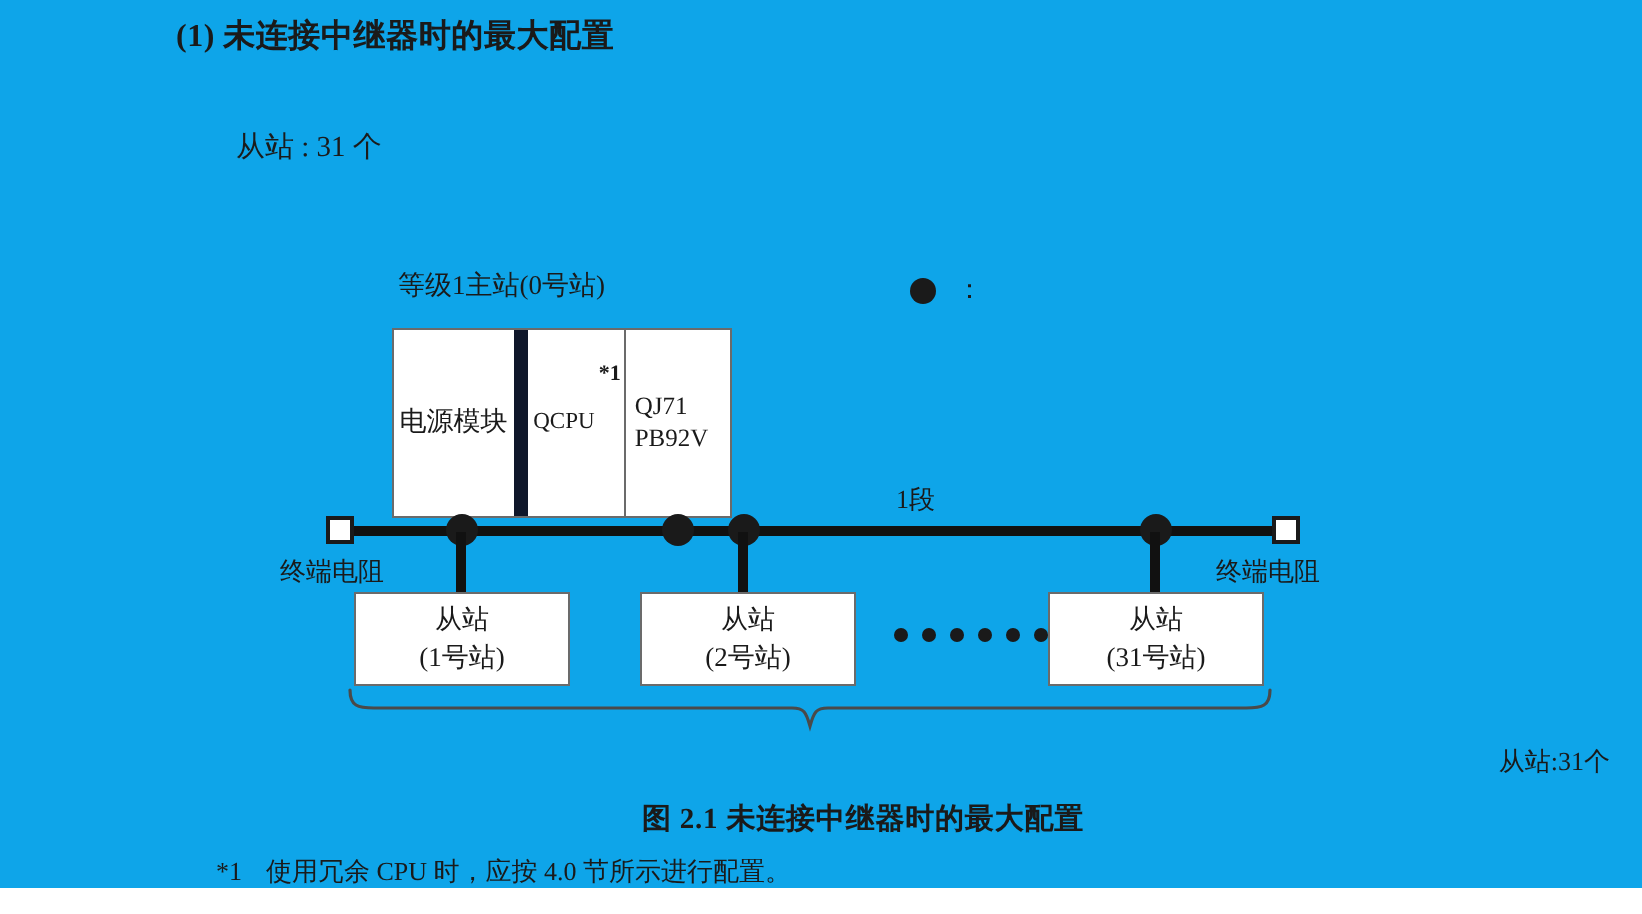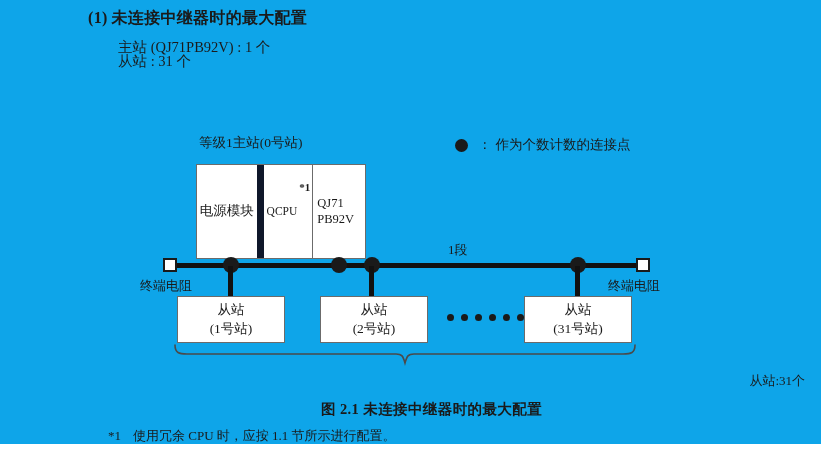--- a/index.html
+++ b/index.html
@@ -266,7 +266,6 @@
     <span class="num">(1)</span><span>未连接中继器时的最大配置</span>
   </div>
 
-  <div class="sub-line sub-line-1">主站 (QJ71PB92V) : 1 个</div>
   <div class="sub-line sub-line-2">从站 : 31 个</div>
 
   <div class="legend">

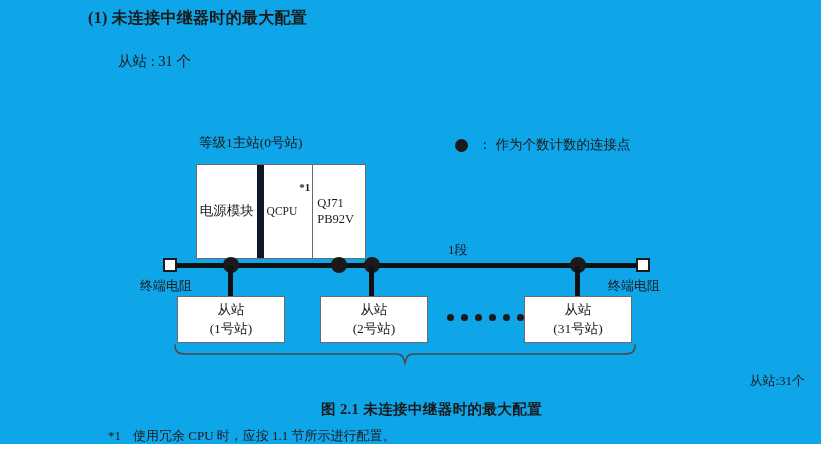--- a/index.html
+++ b/index.html
@@ -39,7 +39,7 @@
     color: #1b1b1b;
   }
   .sub-line-1 { top: 38px; }
-  .sub-line-2 { top: 52px; text-align: center; }
+  .sub-line-2 { top: 64px; text-align: center; }
 
   
   .legend {

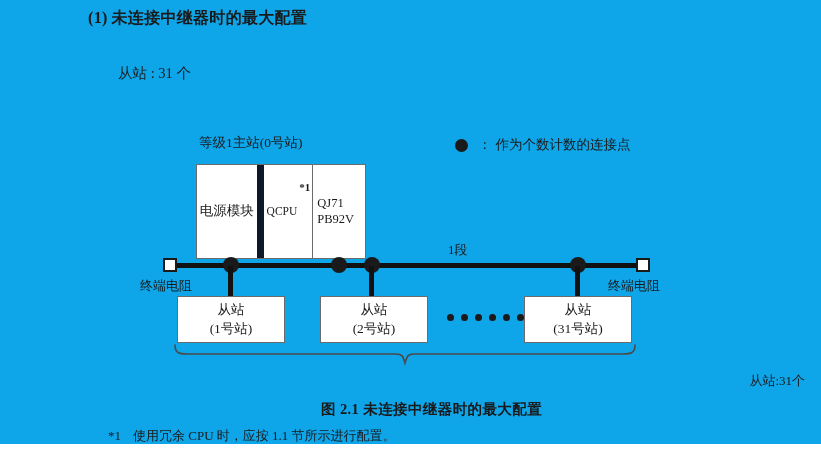--- a/index.html
+++ b/index.html
@@ -271,7 +271,6 @@
   <div class="legend">
     <span class="legend-dot"></span>
     <span class="legend-colon">：</span>
-    <span>作为个数计数的连接点</span>
   </div>
 
   <div class="rack-label">等级1主站(0号站)</div>

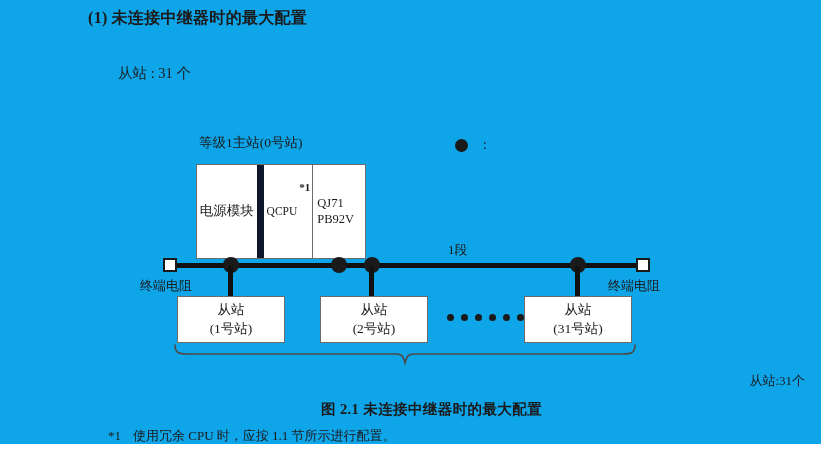--- a/index.html
+++ b/index.html
@@ -352,7 +352,7 @@
   </div>
 
   <div class="footnote">
-    <span class="fn-mark">*1</span><span>使用冗余 CPU 时，应按 1.1 节所示进行配置。</span>
+    <span class="fn-mark">*1</span><span>使用冗余 CPU 时，应按 4.0 节所示进行配置。</span>
   </div>
 
 </div>

